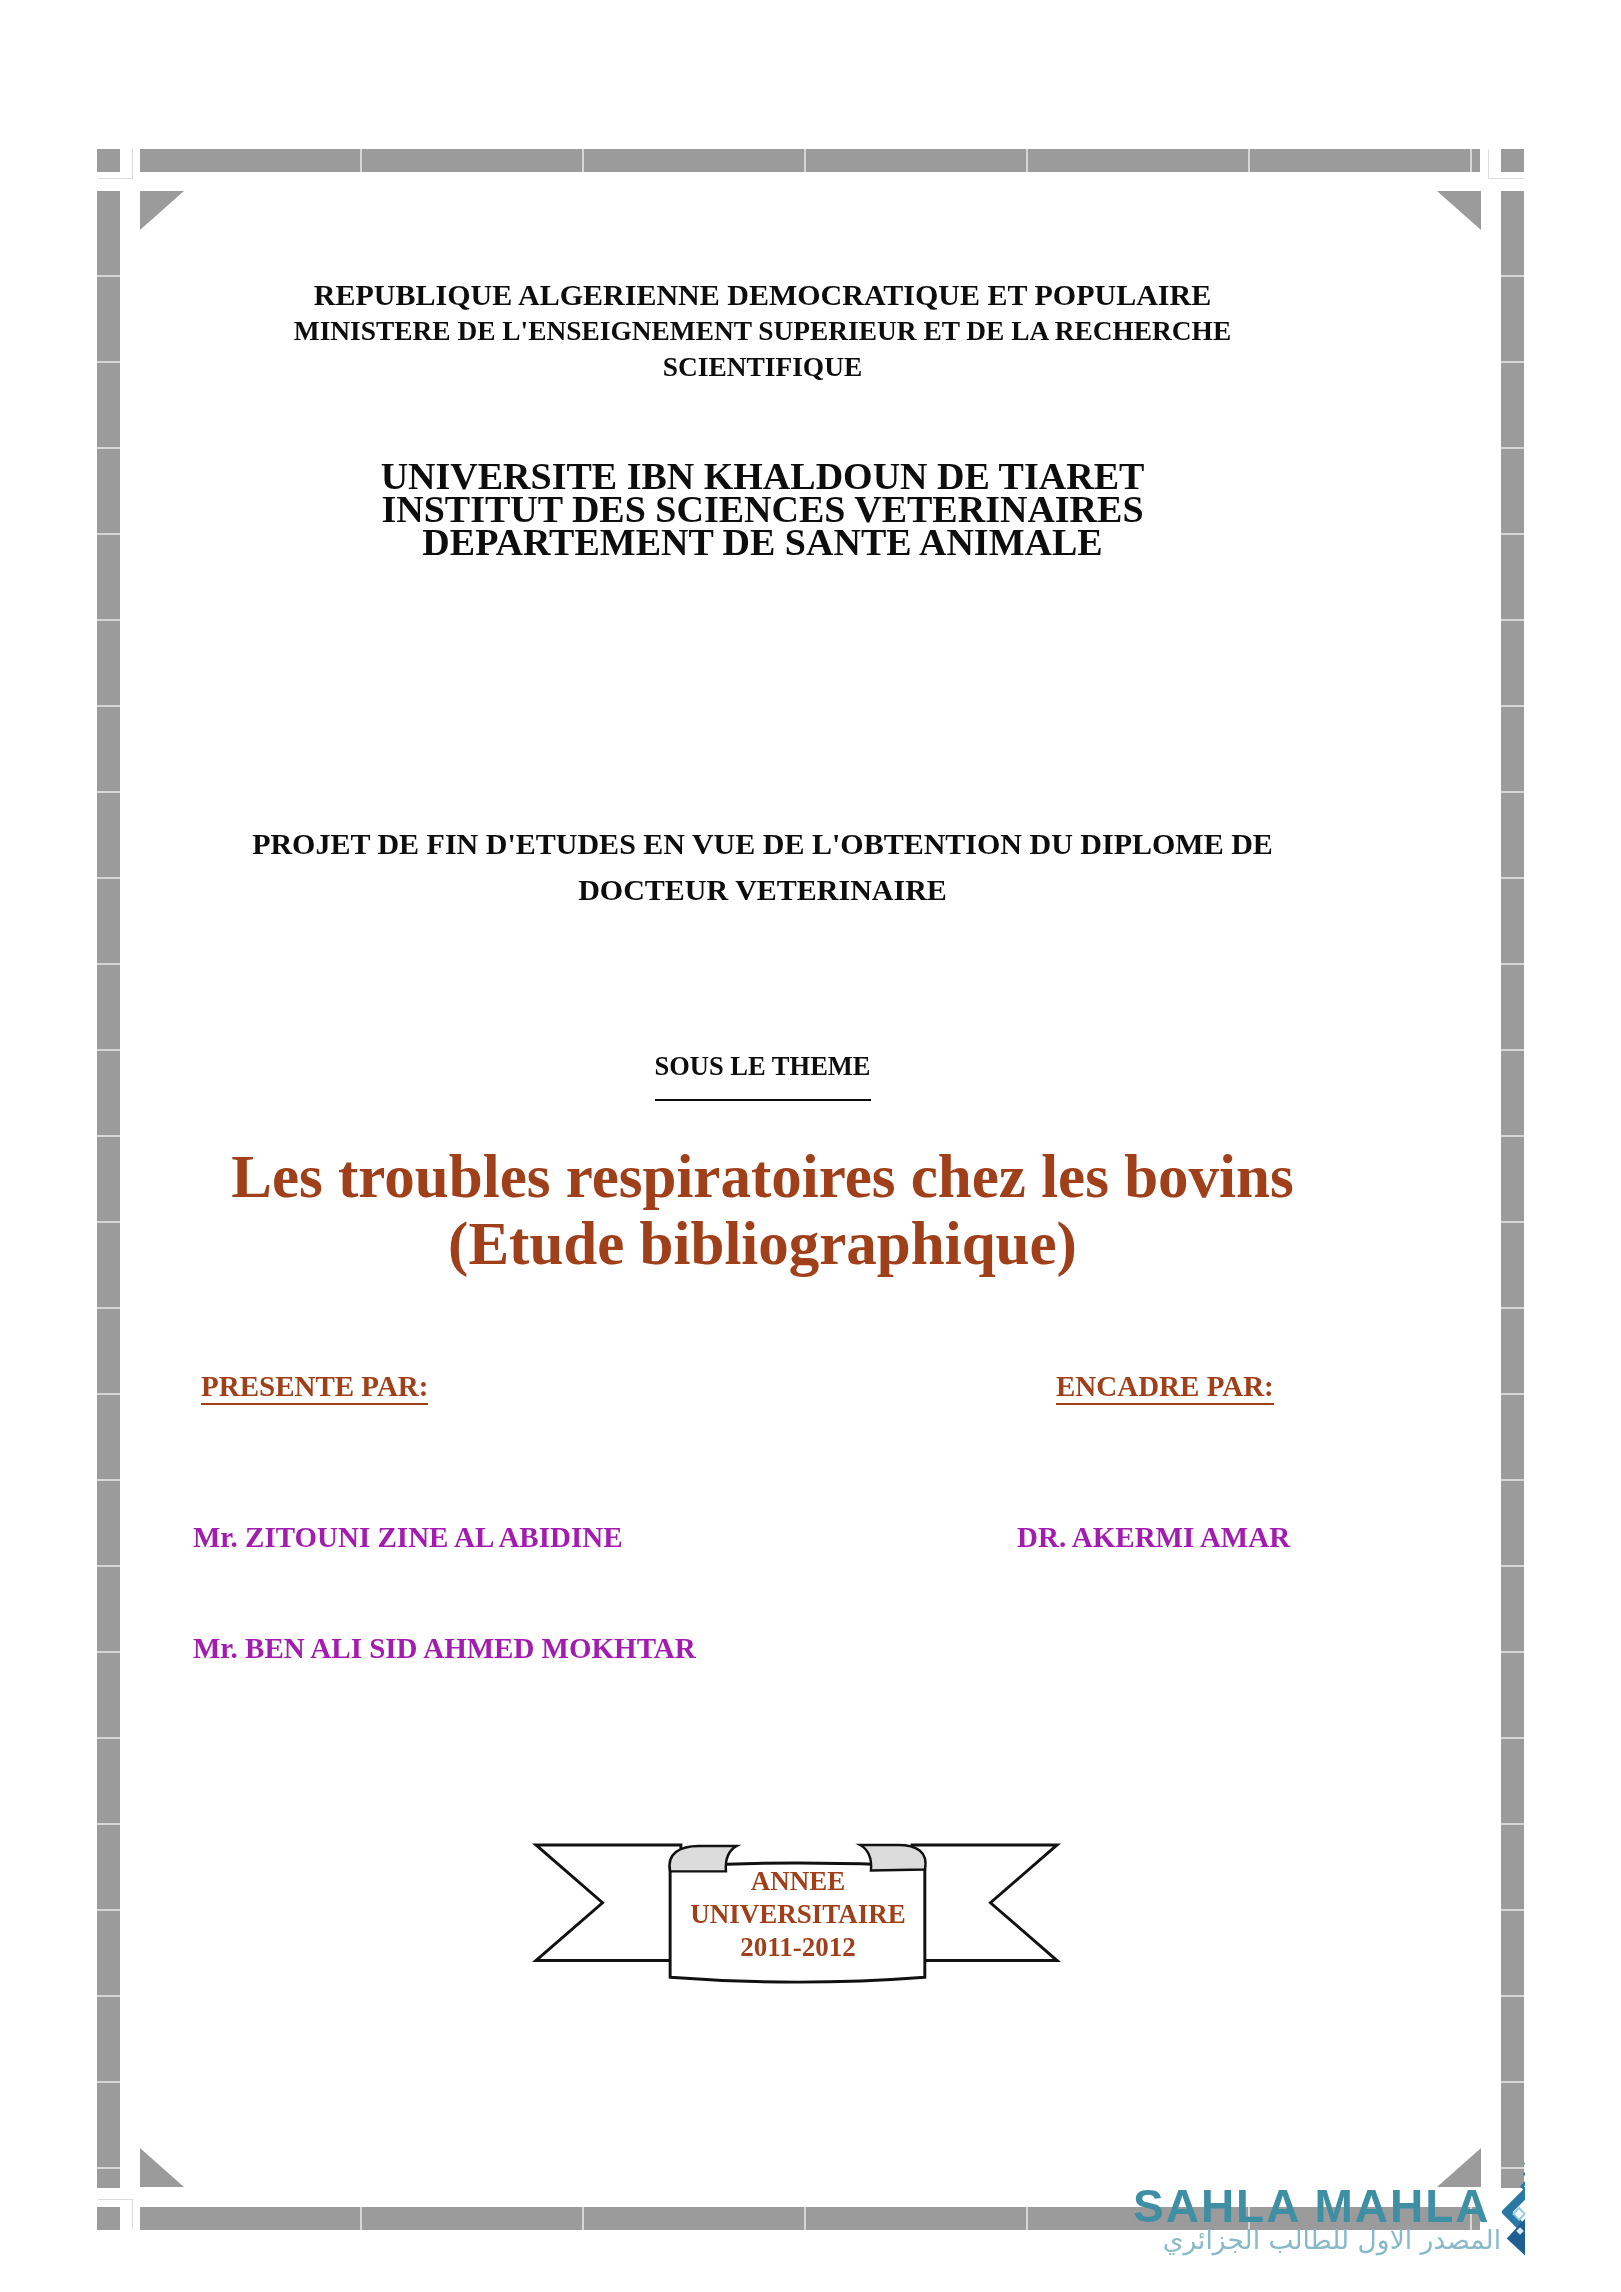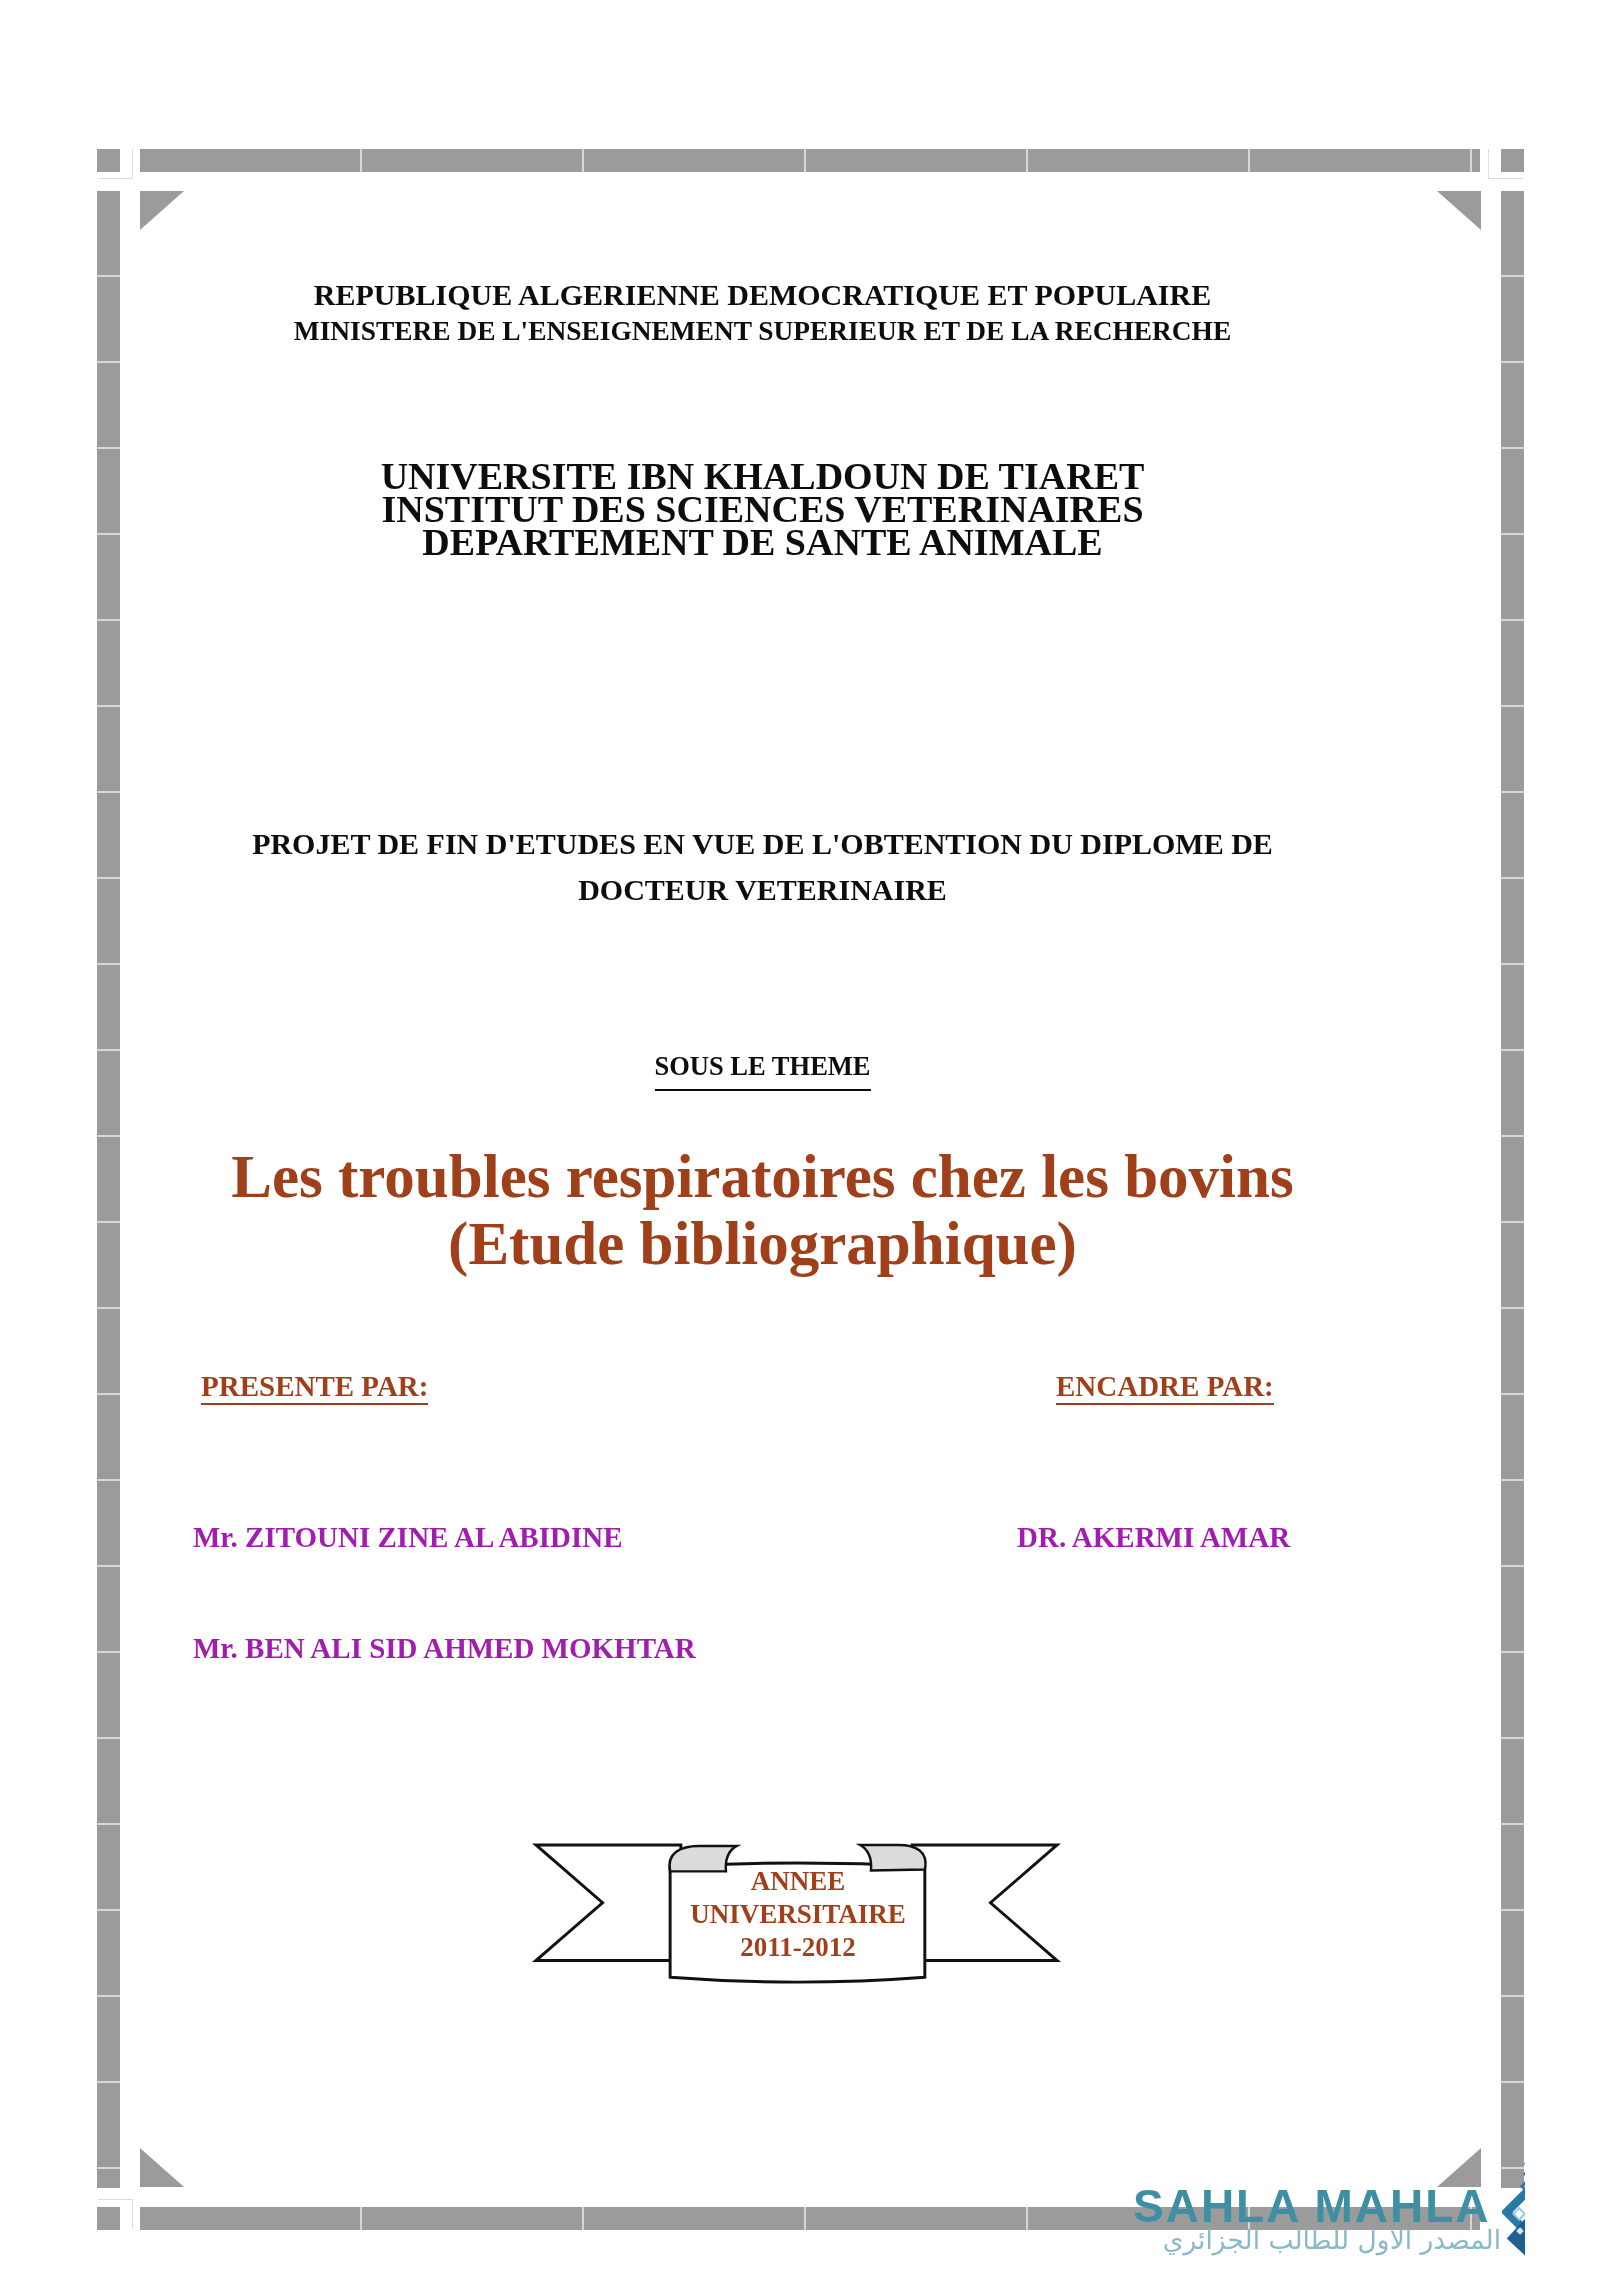--- a/index.html
+++ b/index.html
@@ -72,6 +72,7 @@
   <div class="cblock header-block">
     <div class="l1">REPUBLIQUE ALGERIENNE DEMOCRATIQUE ET POPULAIRE</div>
     <div>MINISTERE DE L'ENSEIGNEMENT SUPERIEUR ET DE LA RECHERCHE</div>
+    <div>SCIENTIFIQUE</div>
   </div>
 
   <div class="cblock univ-block">

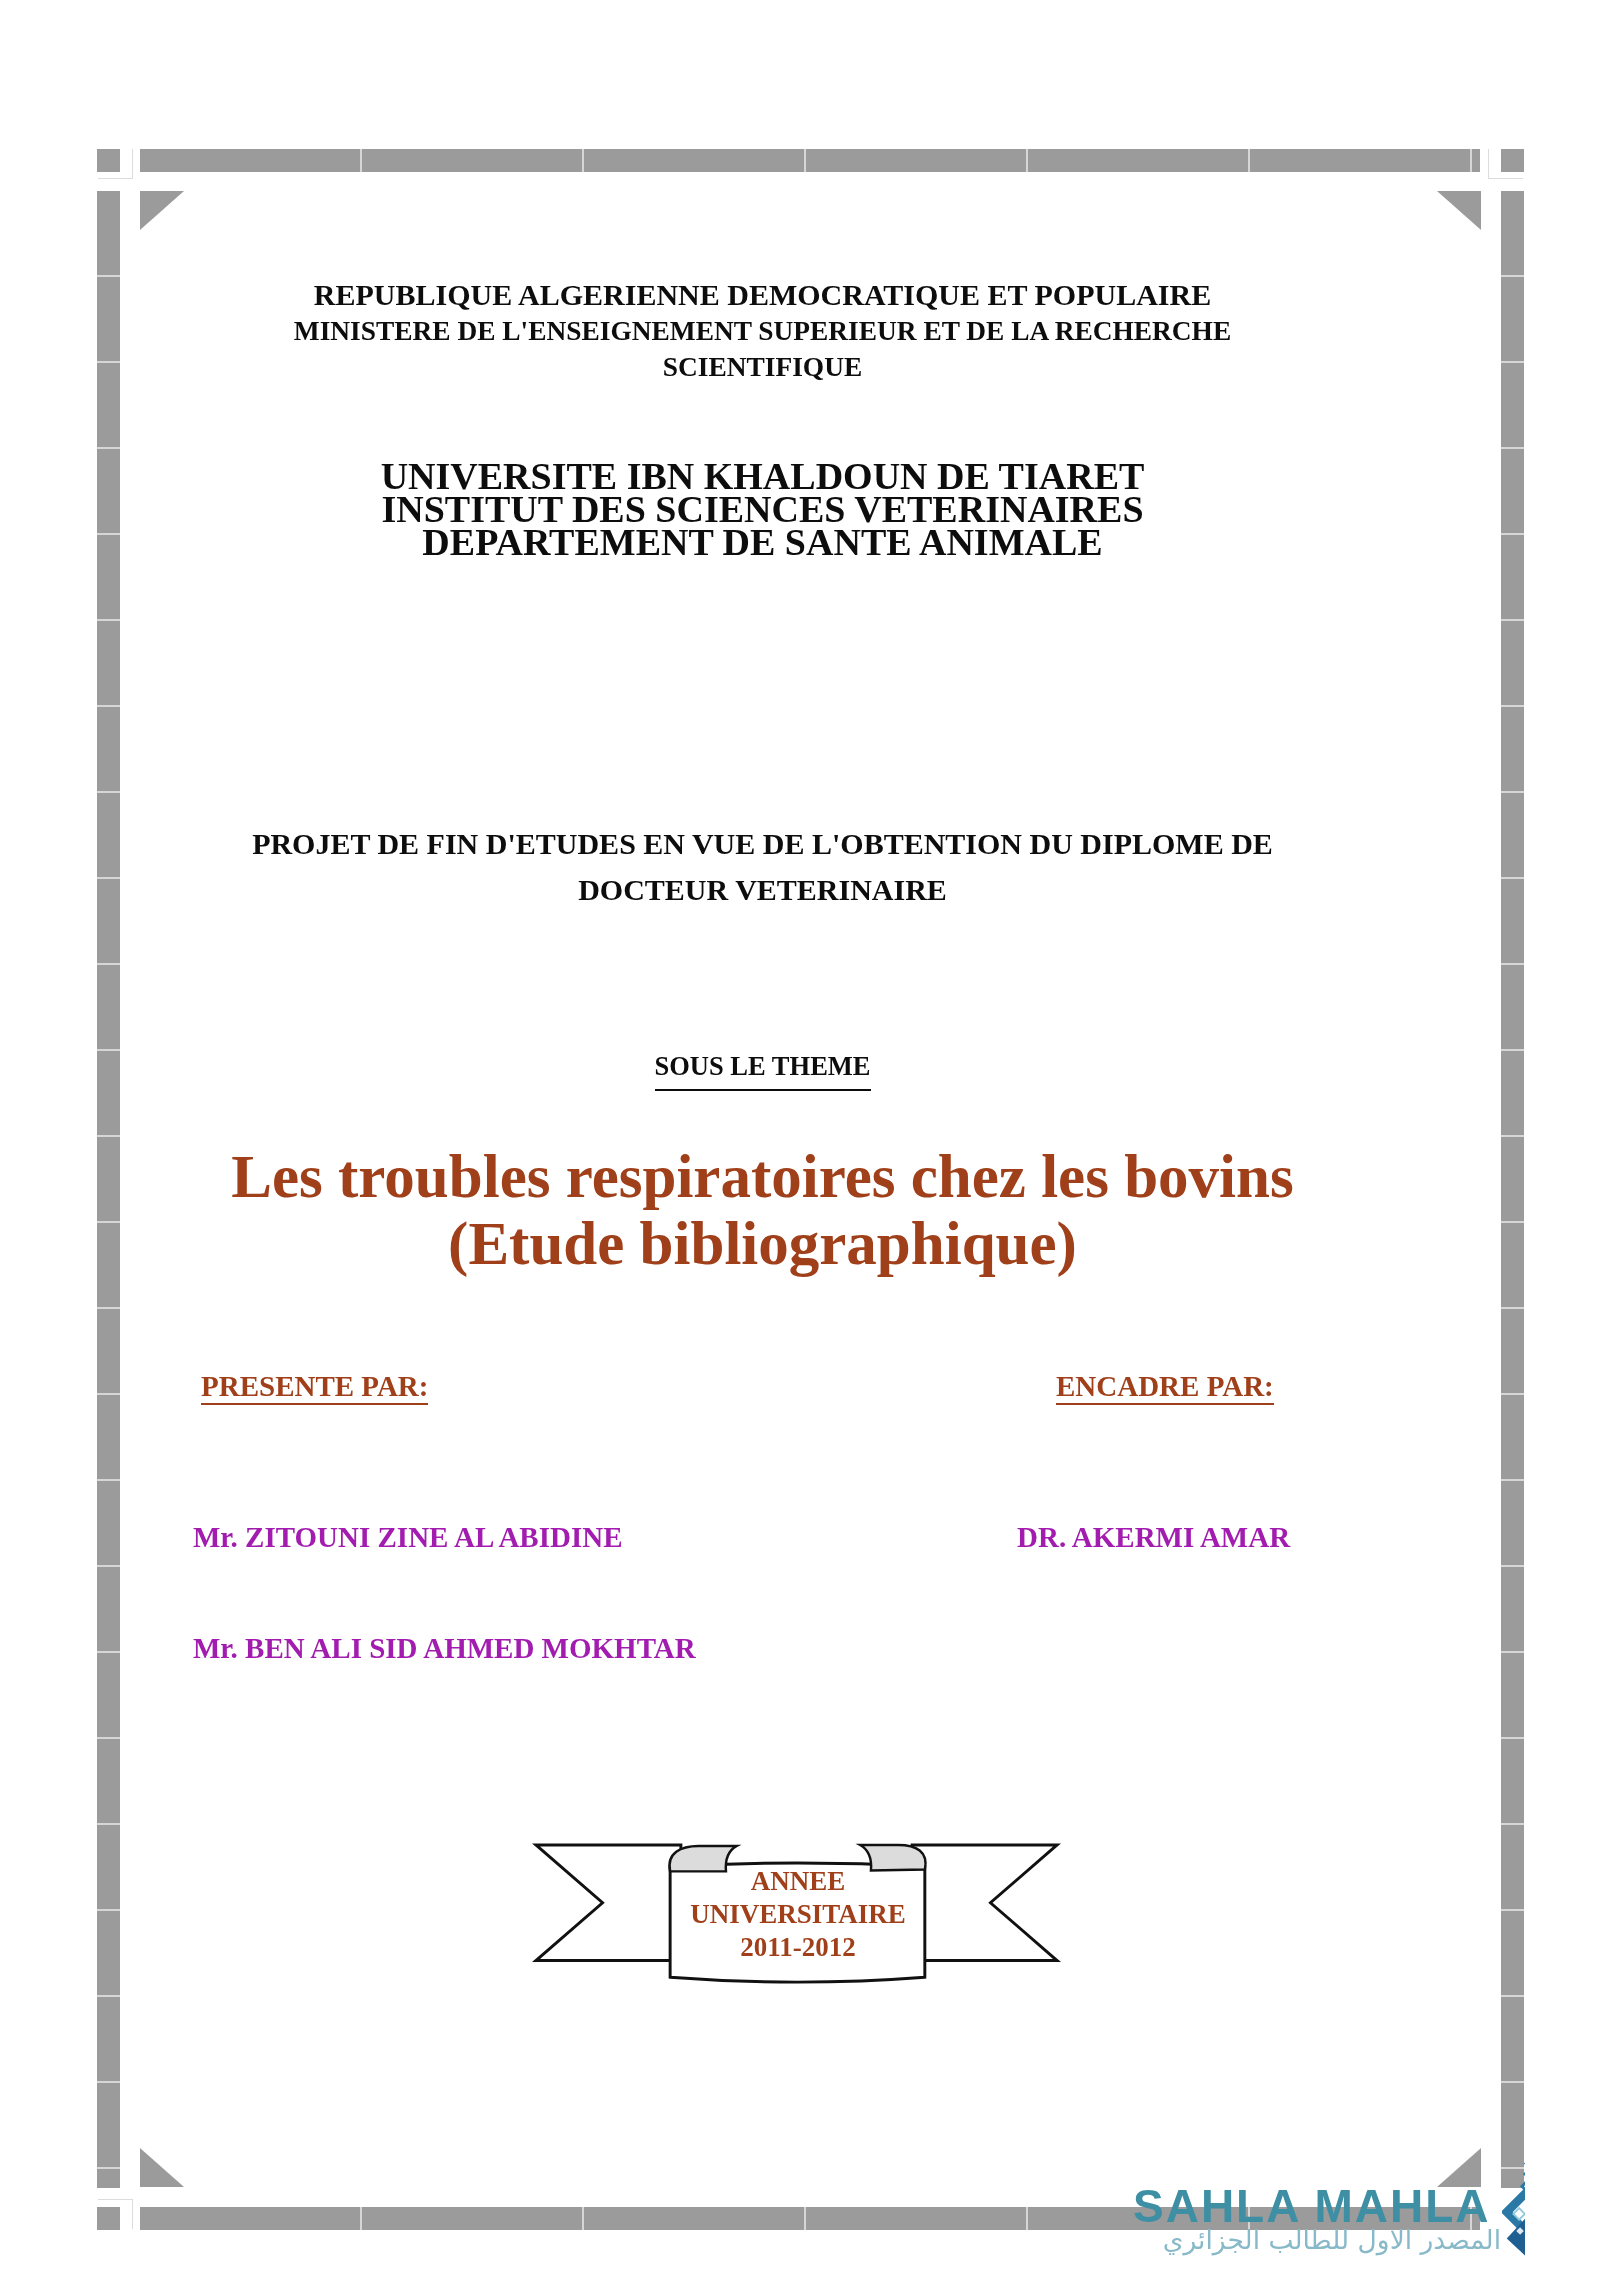--- a/index.html
+++ b/index.html
@@ -28,7 +28,7 @@
   .univ-block{top:416px;line-height:33px;font-size:38px;}
   .project-block{top:777px;line-height:46px;font-size:30px;}
   .theme-block{top:1006px;line-height:33px;font-size:26.5px;}
-  .theme-block span{display:inline-block;border-bottom:2.9px solid #0d0d0d;padding-bottom:6px;}
+  .theme-block span{display:inline-block;border-bottom:2.9px solid #0d0d0d;padding-bottom:16px;}
   .title-block{top:1099px;line-height:67px;font-size:61px;color:var(--accent-red);}
   .label{position:absolute;font-size:29px;font-weight:bold;color:var(--accent-red);}
   .label span{display:inline-block;border-bottom:2.9px solid var(--accent-red);padding-bottom:0;}

